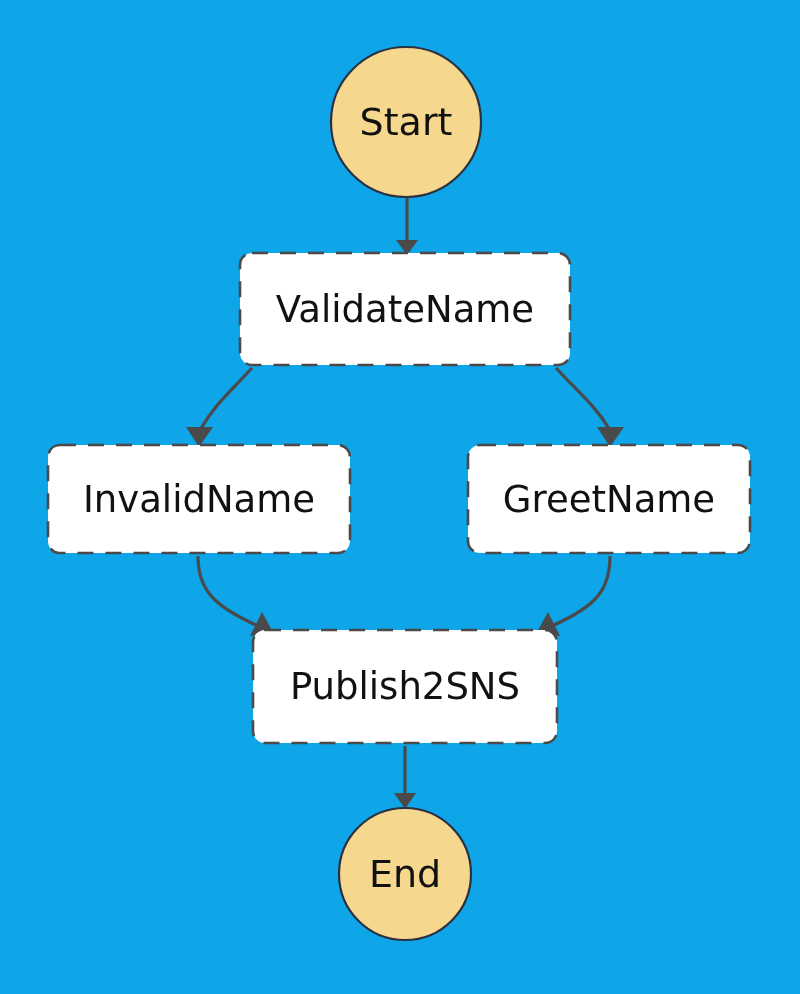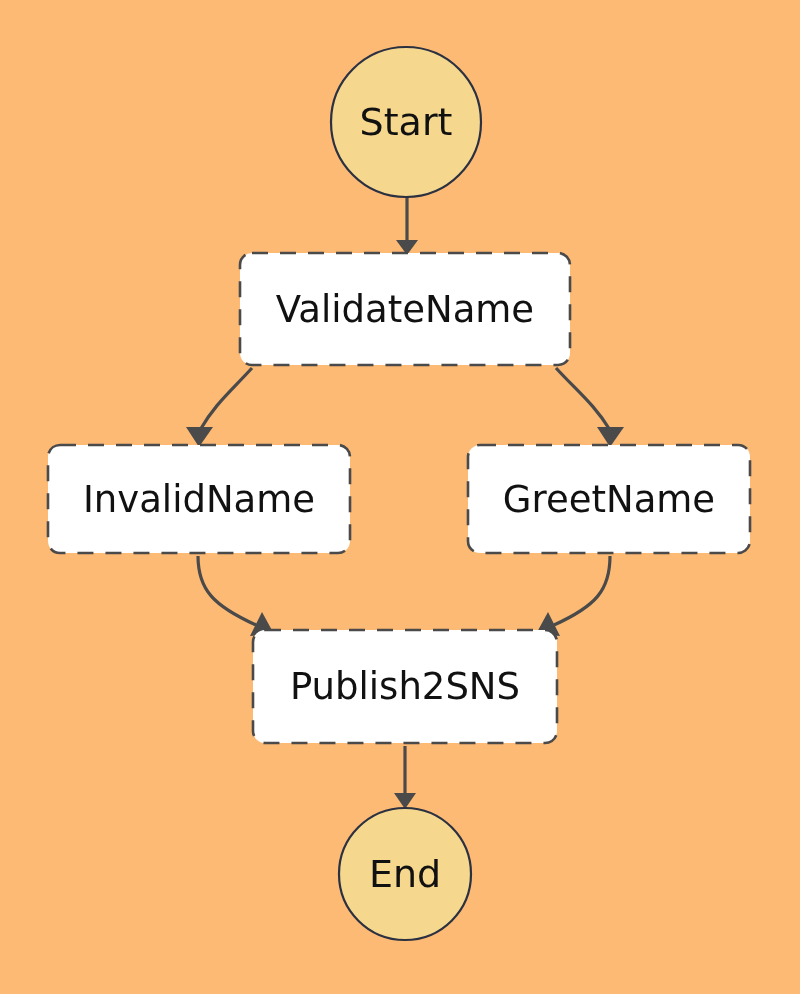--- a/index.html
+++ b/index.html
@@ -14,7 +14,7 @@
     position: relative;
     width: 800px;
     height: 994px;
-    background: #fdba74;
+    background: #0ea5e9;
     overflow: hidden;
     text-align: right;
   }

